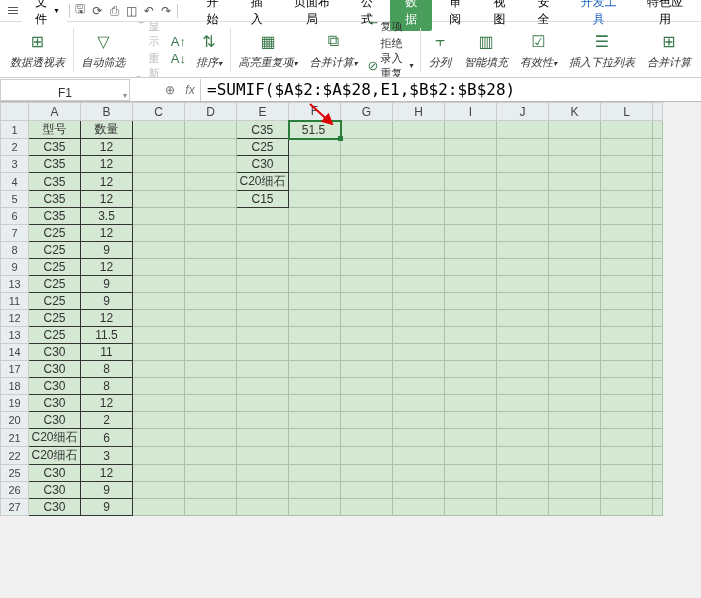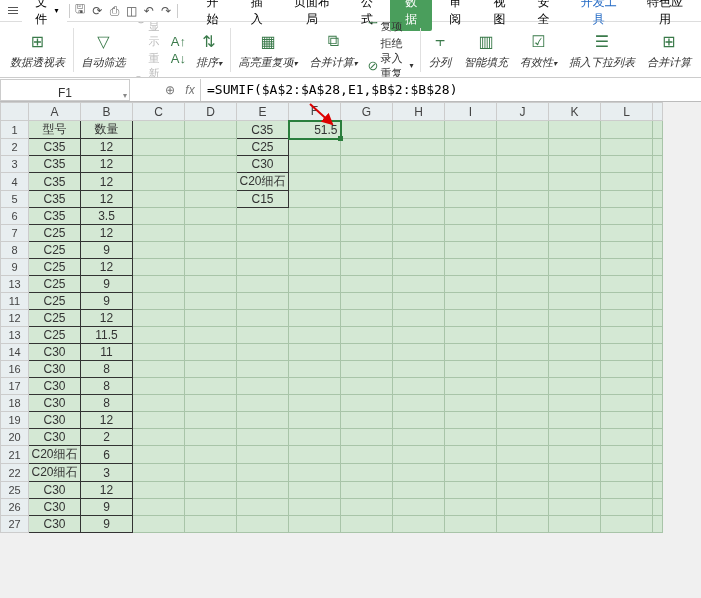--- a/index.html
+++ b/index.html
@@ -33,7 +33,7 @@
   .name-box .dd { position: absolute; right: 2px; font-size: 8px; color: #888; }
   .fb-gap { width: 30px; }
   .fb-icon { width: 20px; height: 20px; display: flex; align-items: center; justify-content: center; color: #777; }
-  .formula-input { flex: 1; height: 22px; border: none; border-left: 1px solid #ccc; padding: 0 6px; font-size: 13px; font-family: Consolas, monospace; background: #fff; }
+  .formula-input { flex: 1; height: 22px; border: none; border-left: 1px solid #ccc; padding: 0 6px; font-size: 16px; font-family: Consolas, monospace; background: #fff; }
   
   
   .grid-wrapper { position: relative; width: 701px; height: 496px; overflow: hidden; }

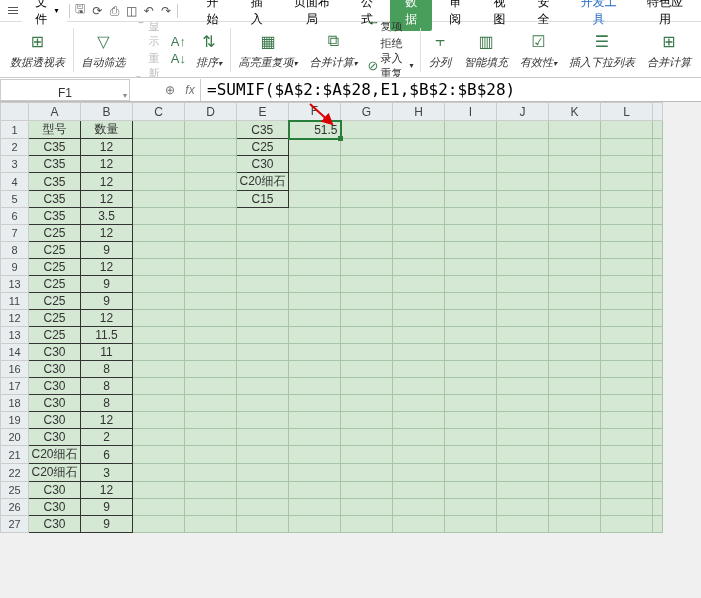--- a/index.html
+++ b/index.html
@@ -44,7 +44,7 @@
   .grid th.corner { background: #e8eef0; border: 1px solid #ccc; width: 28px; }
   .grid td.data-a, .grid td.data-b { border: 1px solid #333; }
   .grid td.data-e { border: 1px solid #333; }
-  .grid td.sel { border: 2px solid #2a7e3c; background: #d4e8d4; text-align: right; padding-right: 2px; position: relative; }
+  .grid td.sel { border: 2px solid #2a7e3c; background: #d4e8d4; padding-right: 2px; position: relative; }
   .grid td.sel::after { content: ""; position: absolute; right: -3px; bottom: -3px; width: 5px; height: 5px; background: #2a7e3c; }
   .grid td.nowrap { white-space: nowrap; overflow: visible; margin-left: 24px; }
   

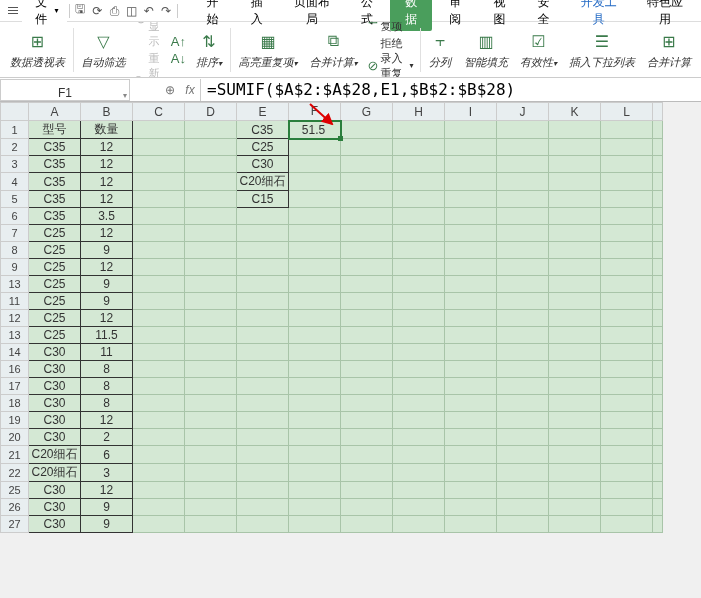--- a/index.html
+++ b/index.html
@@ -436,22 +436,6 @@
           <td></td>
         </tr>
         <tr>
-          <th class="row-h">16</th>
-          <td class="data-a nowrap">C30</td>
-          <td class="data-b">8</td>
-          <td></td>
-          <td></td>
-          <td></td>
-          <td></td>
-          <td></td>
-          <td></td>
-          <td></td>
-          <td></td>
-          <td></td>
-          <td></td>
-          <td></td>
-        </tr>
-        <tr>
           <th class="row-h">17</th>
           <td class="data-a nowrap">C30</td>
           <td class="data-b">8</td>

